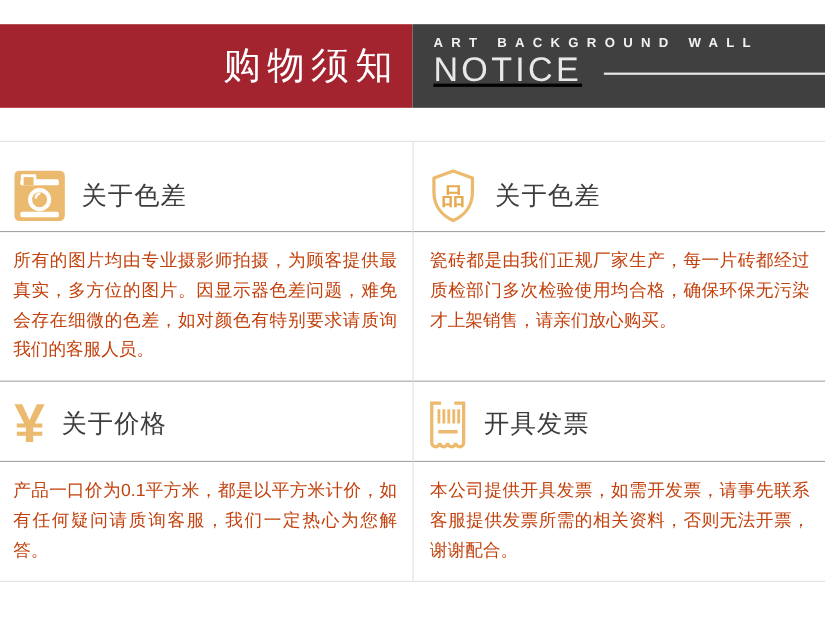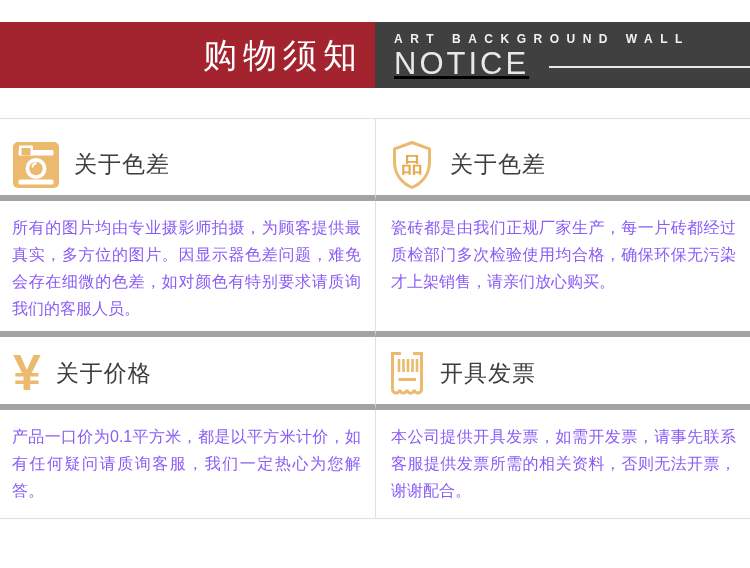--- a/index.html
+++ b/index.html
@@ -10,7 +10,7 @@
   }
 
   
-  .header { margin-top:22px; height:66px; display:flex; }
+  .header { margin-top:22px; height:76px; display:flex; }
   .header-left {
     width:375px; background:#a3242f; box-sizing:border-box;
     display:flex; align-items:center; justify-content:flex-end;

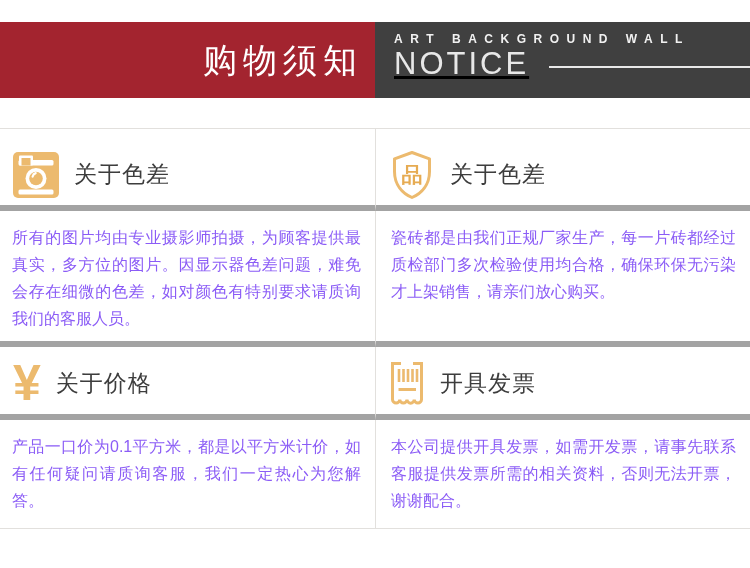--- a/index.html
+++ b/index.html
@@ -49,7 +49,7 @@
   }
   .cell { box-sizing:border-box; }
   .cell.right { border-left:1px solid #e2e0dd; }
-  .cell.hr { border-bottom:6px solid #a3a3a3; }
+  .cell.hr { border-bottom:1px solid #a3a3a3; }
 
   .head-cell { display:flex; align-items:center; padding-left:13px; }
   .head-cell.tall { padding-top:22px; padding-bottom:6px; }

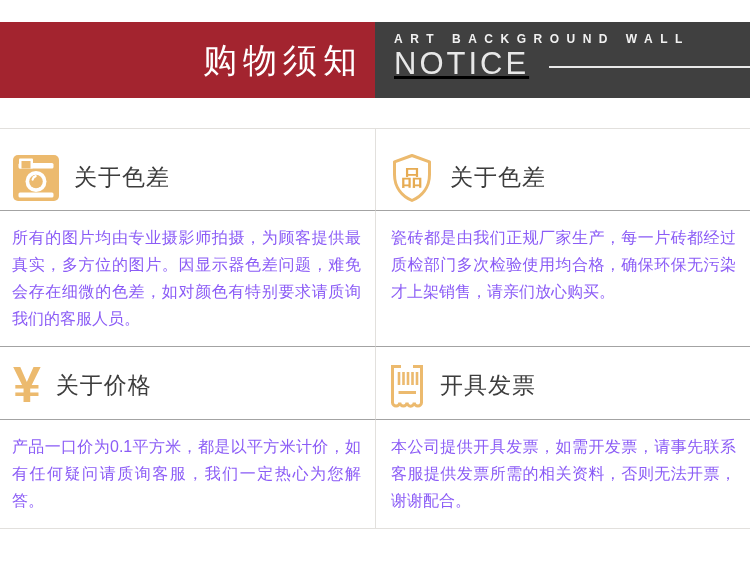--- a/index.html
+++ b/index.html
@@ -66,7 +66,7 @@
 
   .body-cell {
     padding:13px 14px 0 12px;
-    font-size:16px; line-height:27px; color:#8b5cf6;
+    font-size:16px; line-height:27px; color:#c2410c;
     text-align:justify;
   }
   .body-cell.right { padding-left:15px; }

